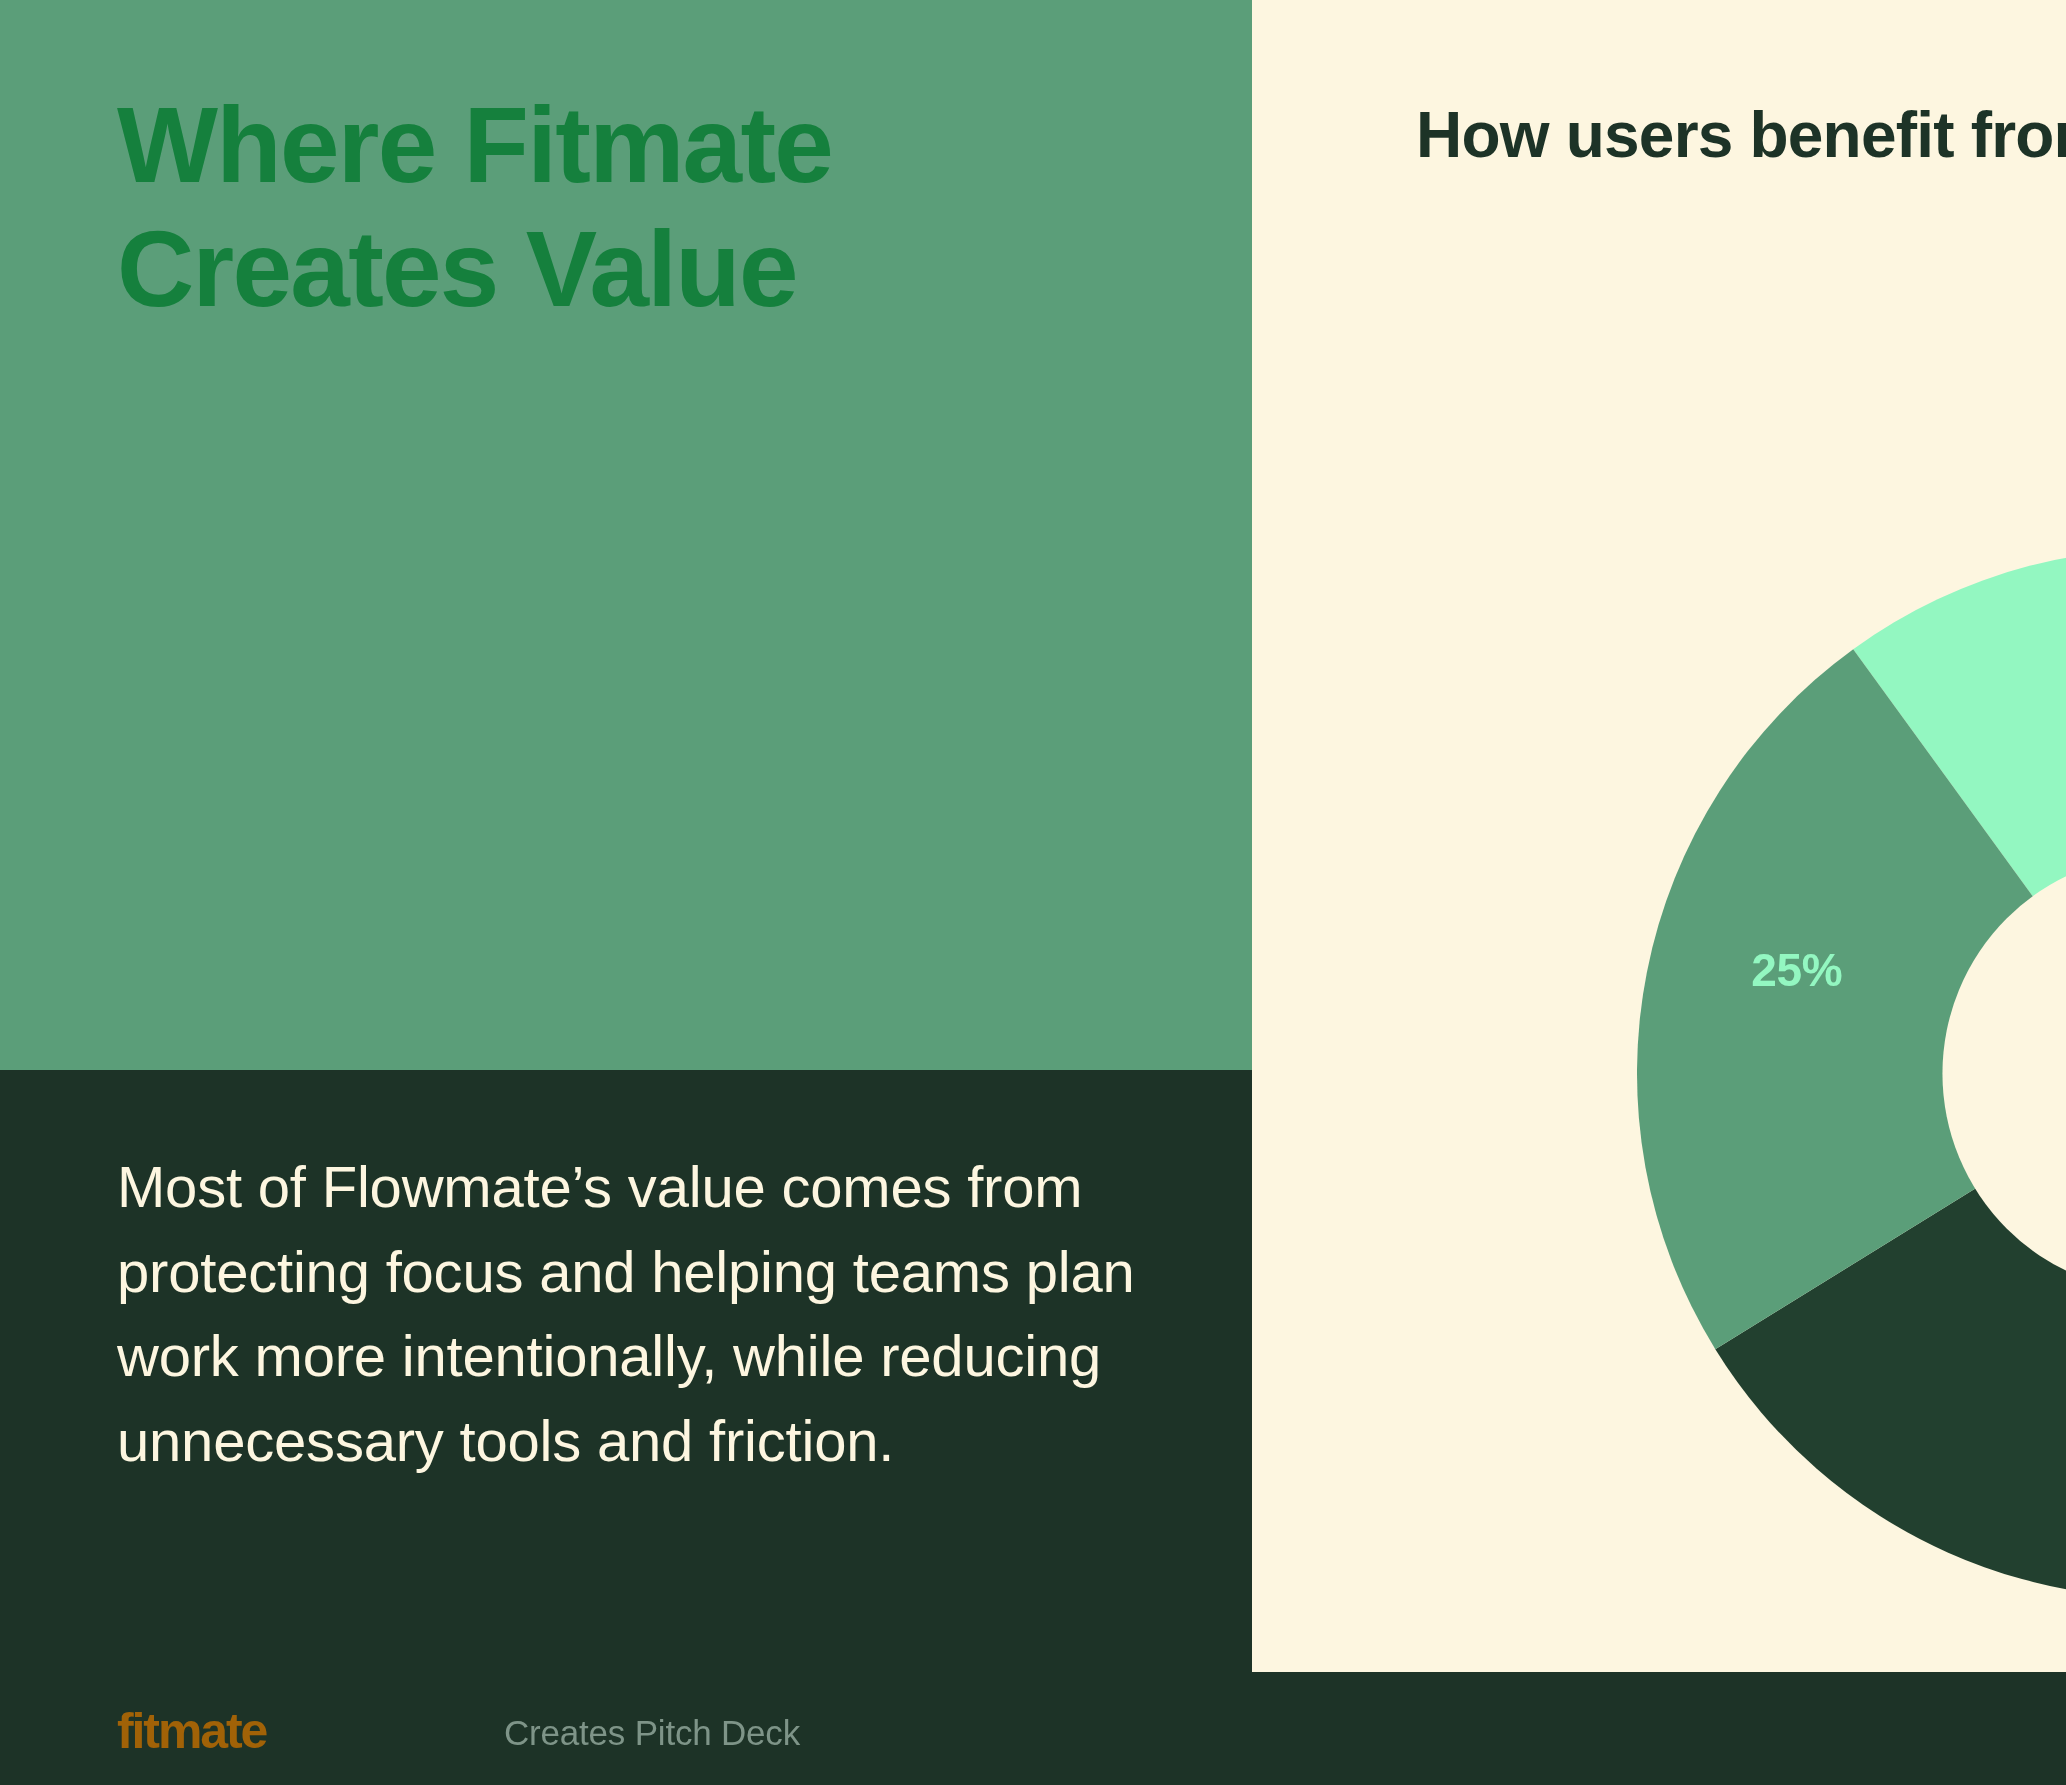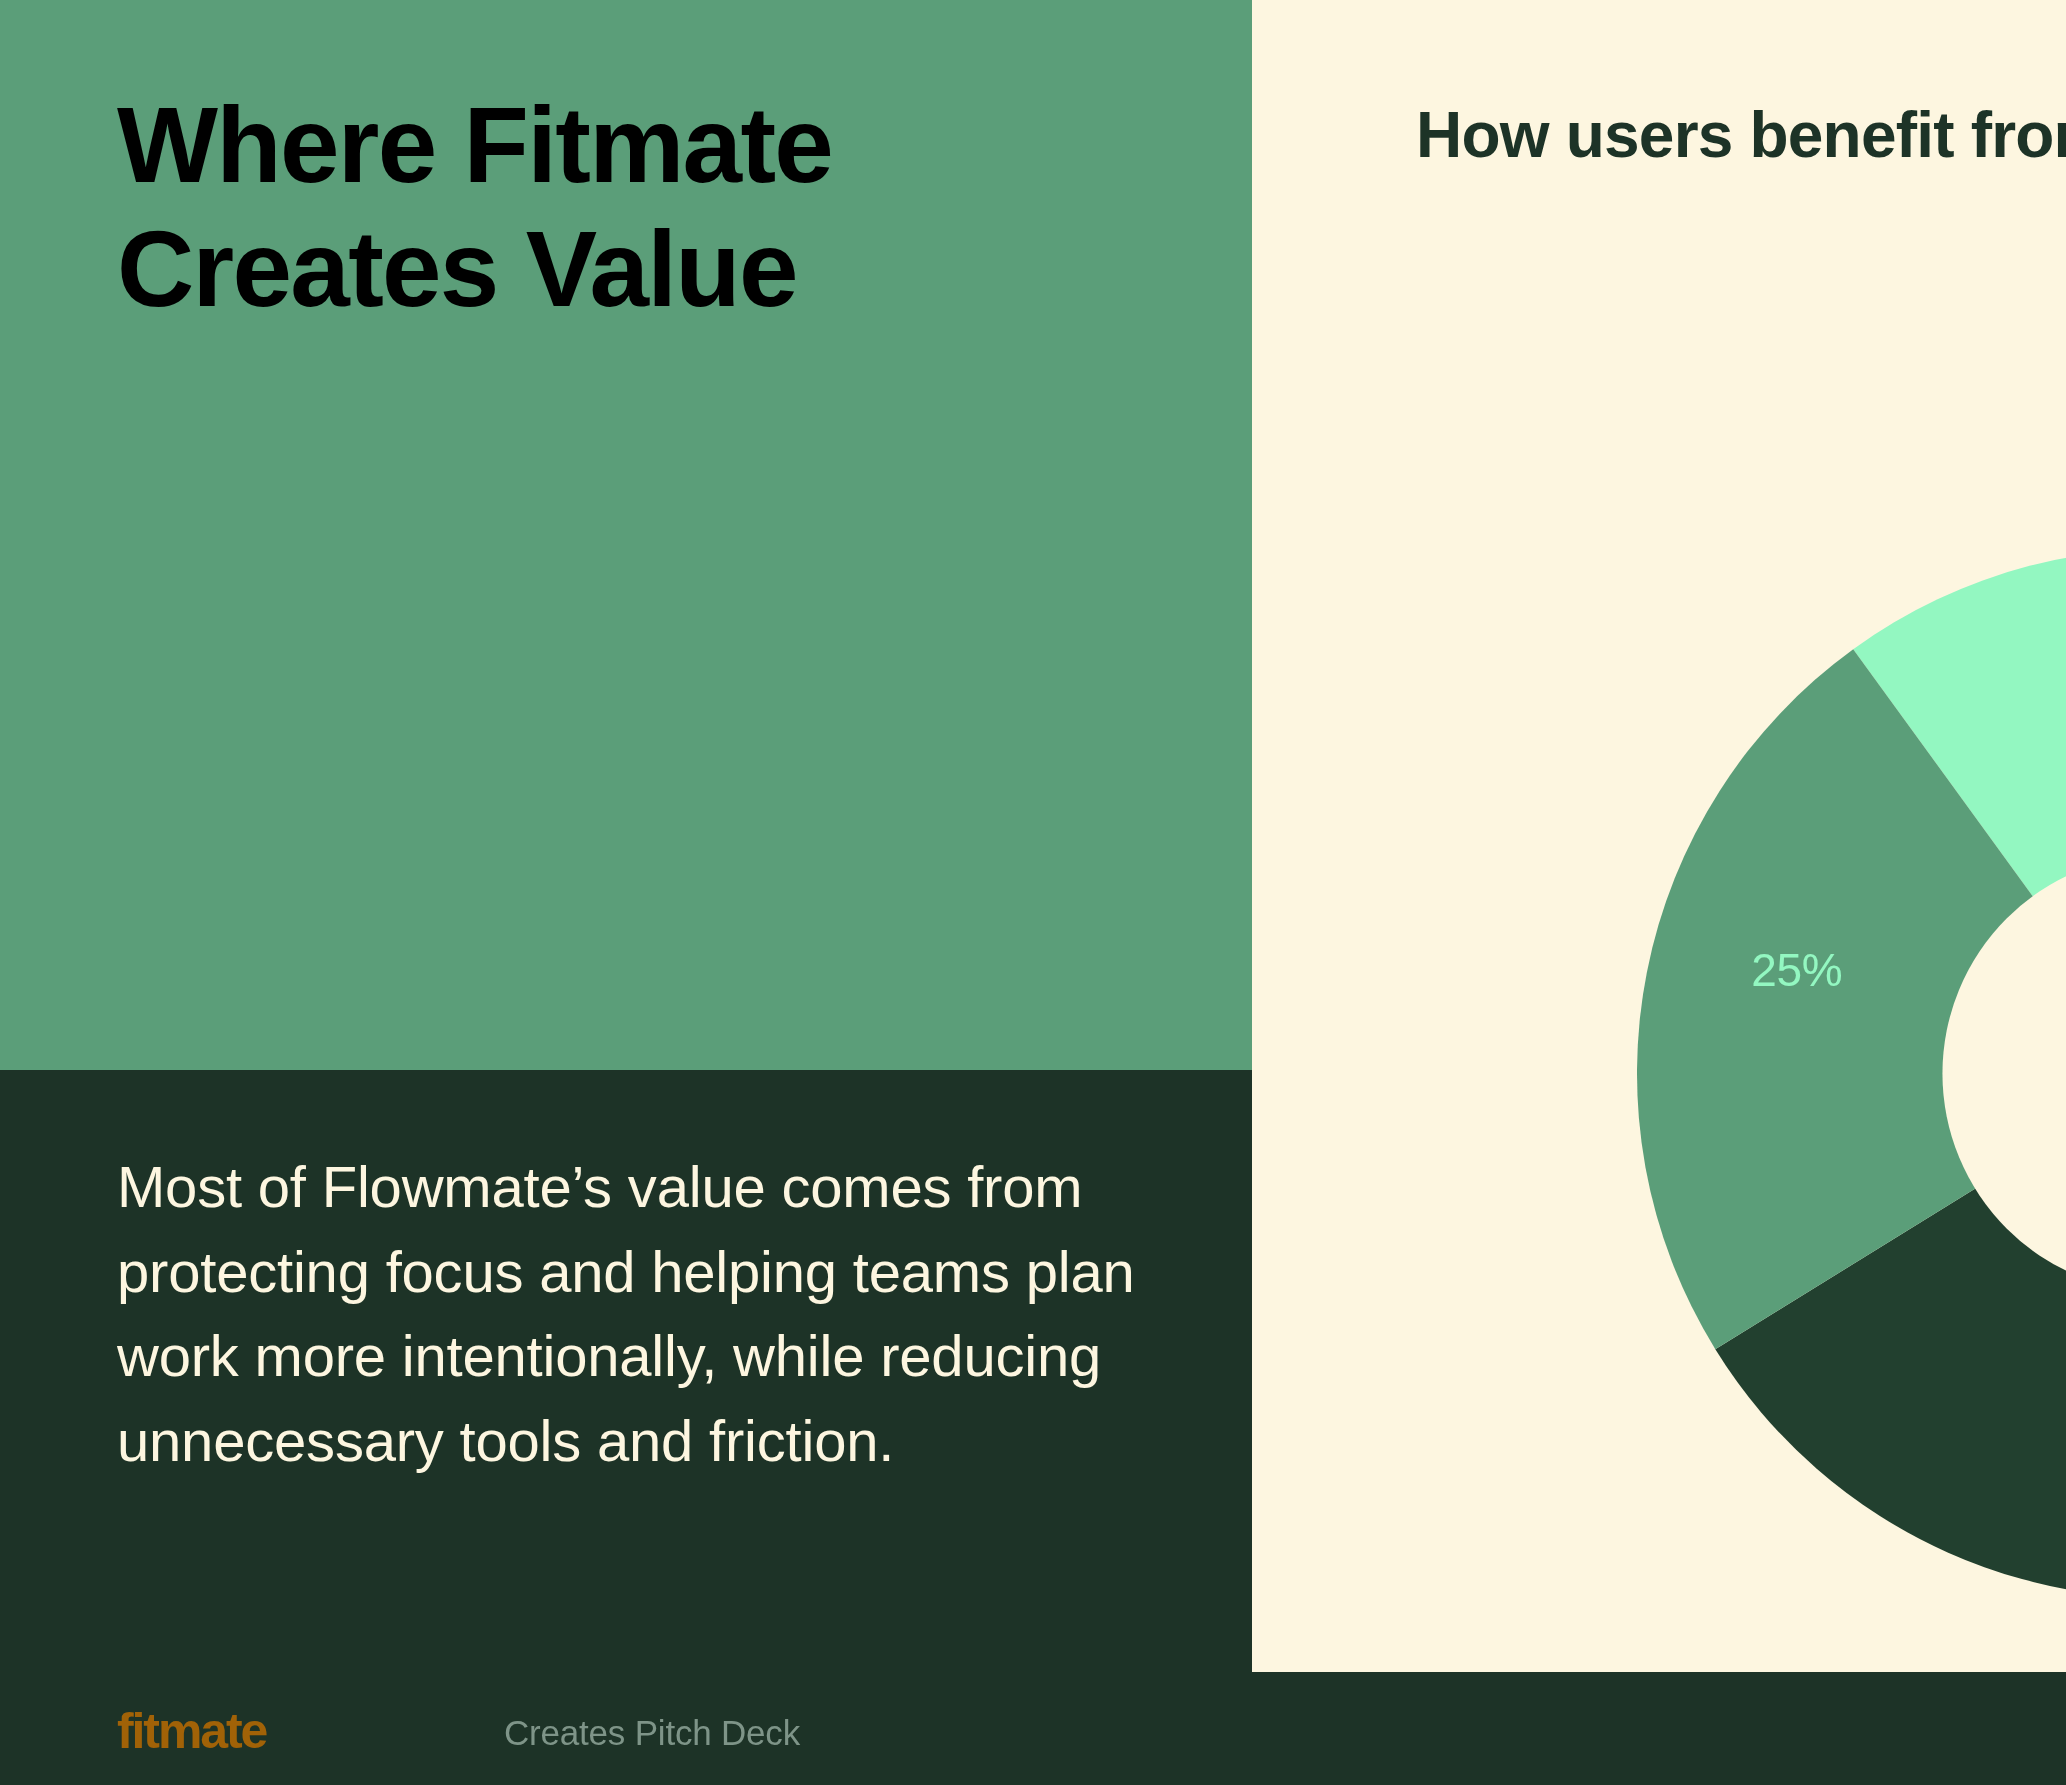--- a/index.html
+++ b/index.html
@@ -22,7 +22,7 @@
   }
   .slide-title{
     position:absolute;left:117px;top:83px;width:1033px;
-    color:#000000;
+    color:#15803d;
     font-size:107px;line-height:1.16;font-weight:700;
     letter-spacing:-1.7px;
   }

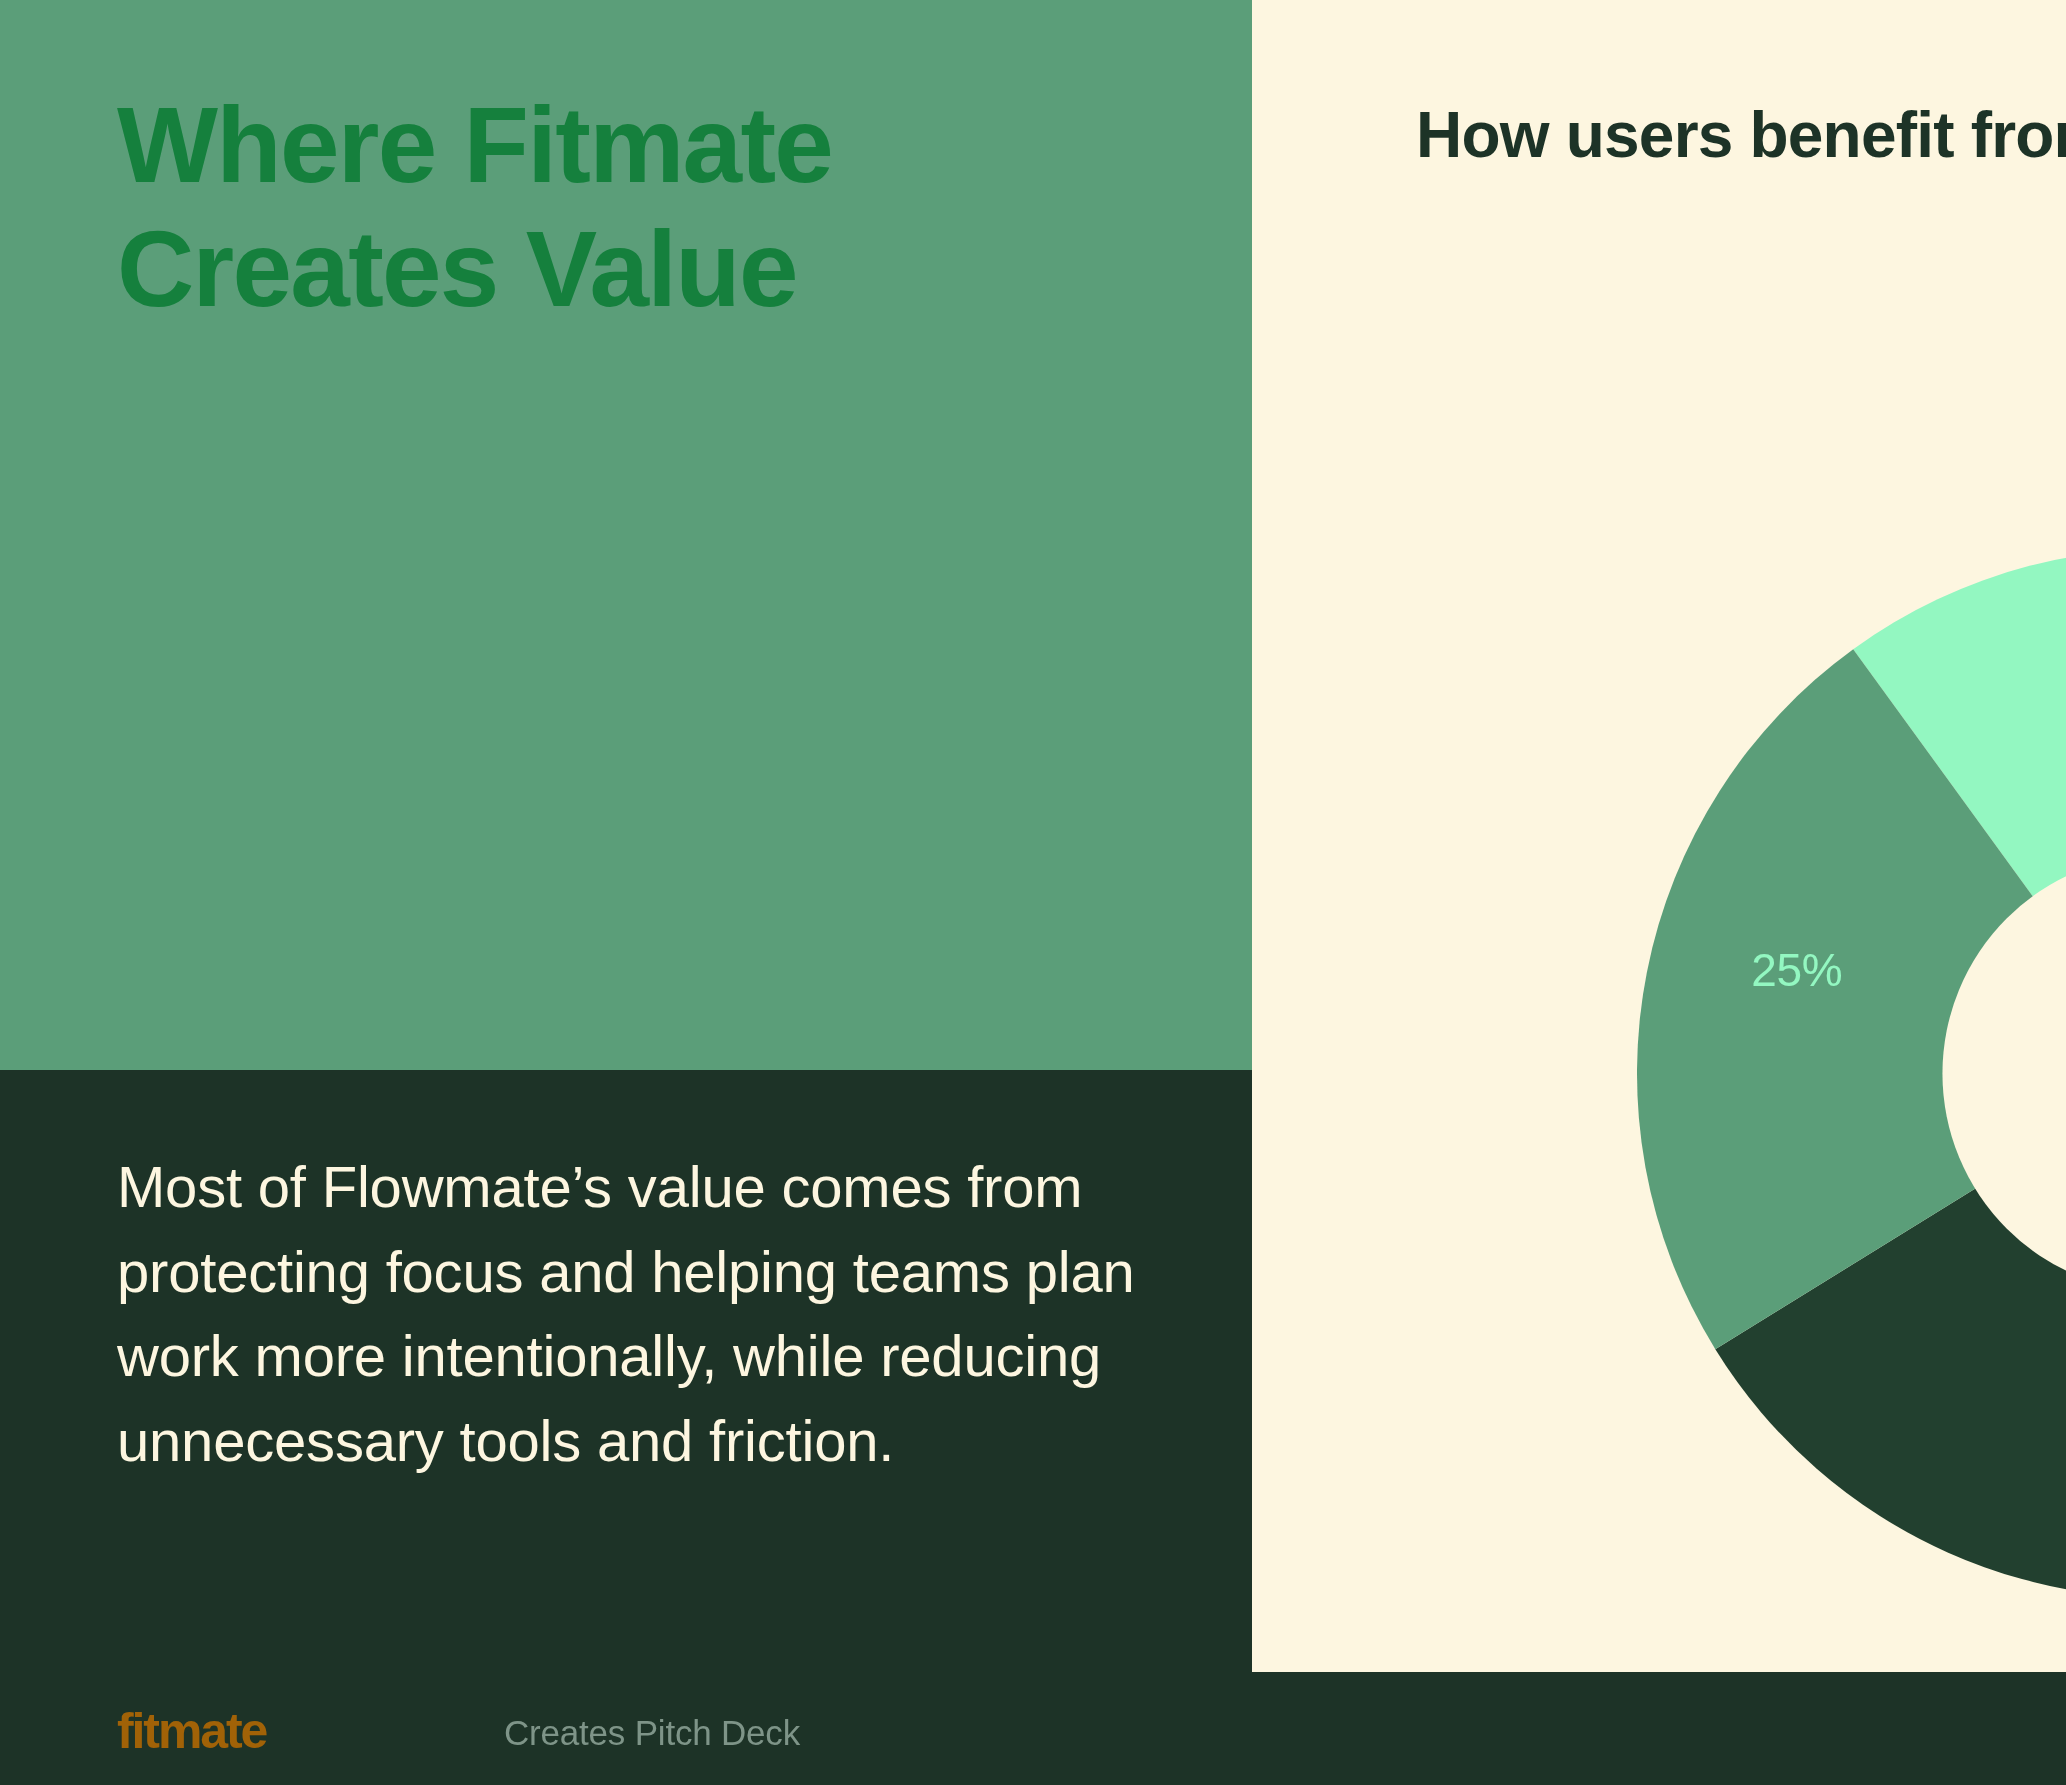--- a/index.html
+++ b/index.html
@@ -60,7 +60,7 @@
     white-space:nowrap;
   }
   .seg-pct{
-    font-size:46px;line-height:1.2;font-weight:400;margin-top:8.3px;
+    font-size:46px;line-height:1.2;font-weight:700;margin-top:8.3px;
     letter-spacing:-0.4px;
   }
   .center-label{

